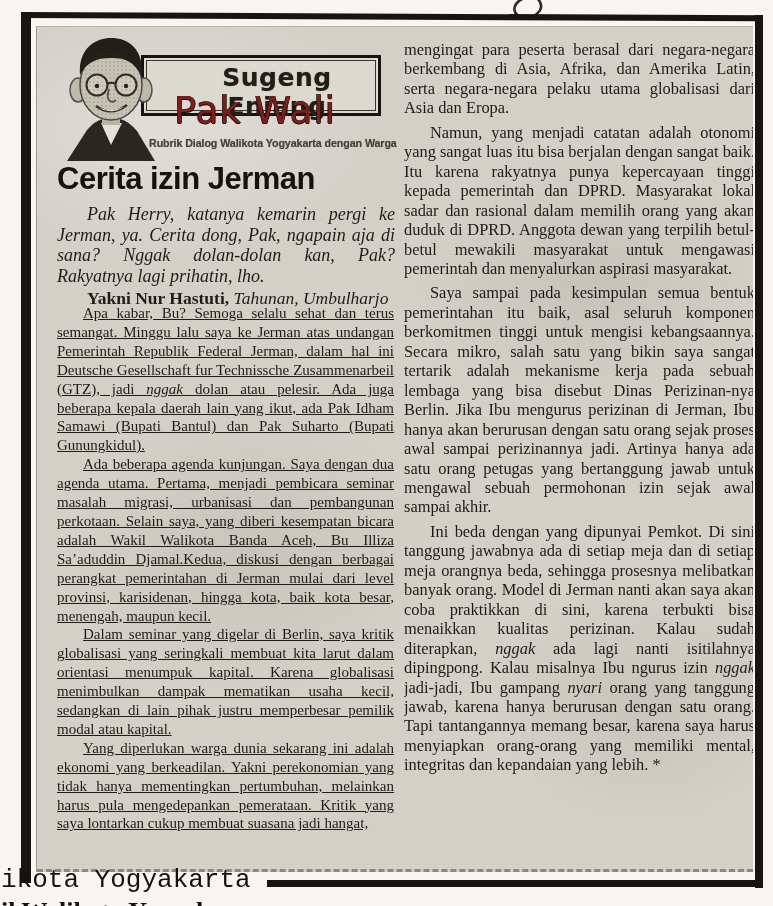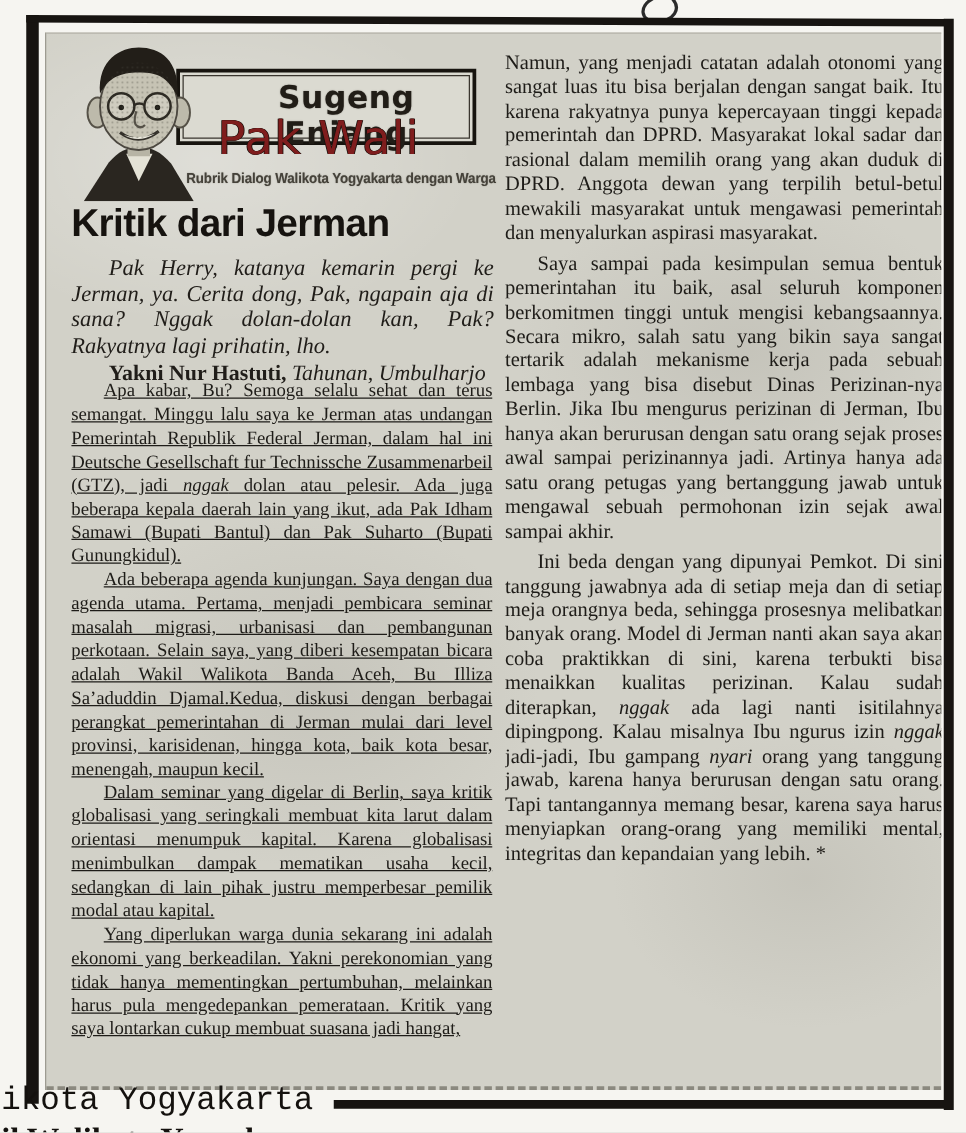--- a/index.html
+++ b/index.html
@@ -153,6 +153,7 @@
         <p class="bp">Yang diperlukan warga dunia sekarang ini adalah ekonomi yang berkeadilan. Yakni perekonomian yang tidak hanya mementingkan pertumbuhan, melainkan harus pula mengedepankan pemerataan. Kritik yang saya lontarkan cukup membuat suasana jadi hangat,</p>
       </div>
     <div class="col col-right">
+        <p class="bp">mengingat para peserta berasal dari negara-negara berkembang di Asia, Afrika, dan Amerika Latin, serta negara-negara pelaku utama globalisasi dari Asia dan Eropa.</p>
         <p class="bp">Namun, yang menjadi catatan adalah otonomi yang sangat luas itu bisa berjalan dengan sangat baik. Itu karena rakyatnya punya kepercayaan tinggi kepada pemerintah dan DPRD. Masyarakat lokal sadar dan rasional dalam memilih orang yang akan duduk di DPRD. Anggota dewan yang terpilih betul-betul mewakili masyarakat untuk mengawasi pemerintah dan menyalurkan aspirasi masyarakat.</p>
         <p class="bp">Saya sampai pada kesimpulan semua bentuk pemerintahan itu baik, asal seluruh komponen berkomitmen tinggi untuk mengisi kebangsaannya. Secara mikro, salah satu yang bikin saya sangat tertarik adalah mekanisme kerja pada sebuah lembaga yang bisa disebut Dinas Perizinan-nya Berlin. Jika Ibu mengurus perizinan di Jerman, Ibu hanya akan berurusan dengan satu orang sejak proses awal sampai perizinannya jadi. Artinya hanya ada satu orang petugas yang bertanggung jawab untuk mengawal sebuah permohonan izin sejak awal sampai akhir.</p>
         <p class="bp">Ini beda dengan yang dipunyai Pemkot. Di sini tanggung jawabnya ada di setiap meja dan di setiap meja orangnya beda, sehingga prosesnya melibatkan banyak orang. Model di Jerman nanti akan saya akan coba praktikkan di sini, karena terbukti bisa menaikkan kualitas perizinan. Kalau sudah diterapkan, <i>nggak</i> ada lagi nanti isitilahnya dipingpong. Kalau misalnya Ibu ngurus izin <i>nggak</i> jadi-jadi, Ibu gampang <i>nyari</i> orang yang tanggung jawab, karena hanya berurusan dengan satu orang. Tapi tantangannya memang besar, karena saya harus menyiapkan orang-orang yang memiliki mental, integritas dan kepandaian yang lebih.  *</p>

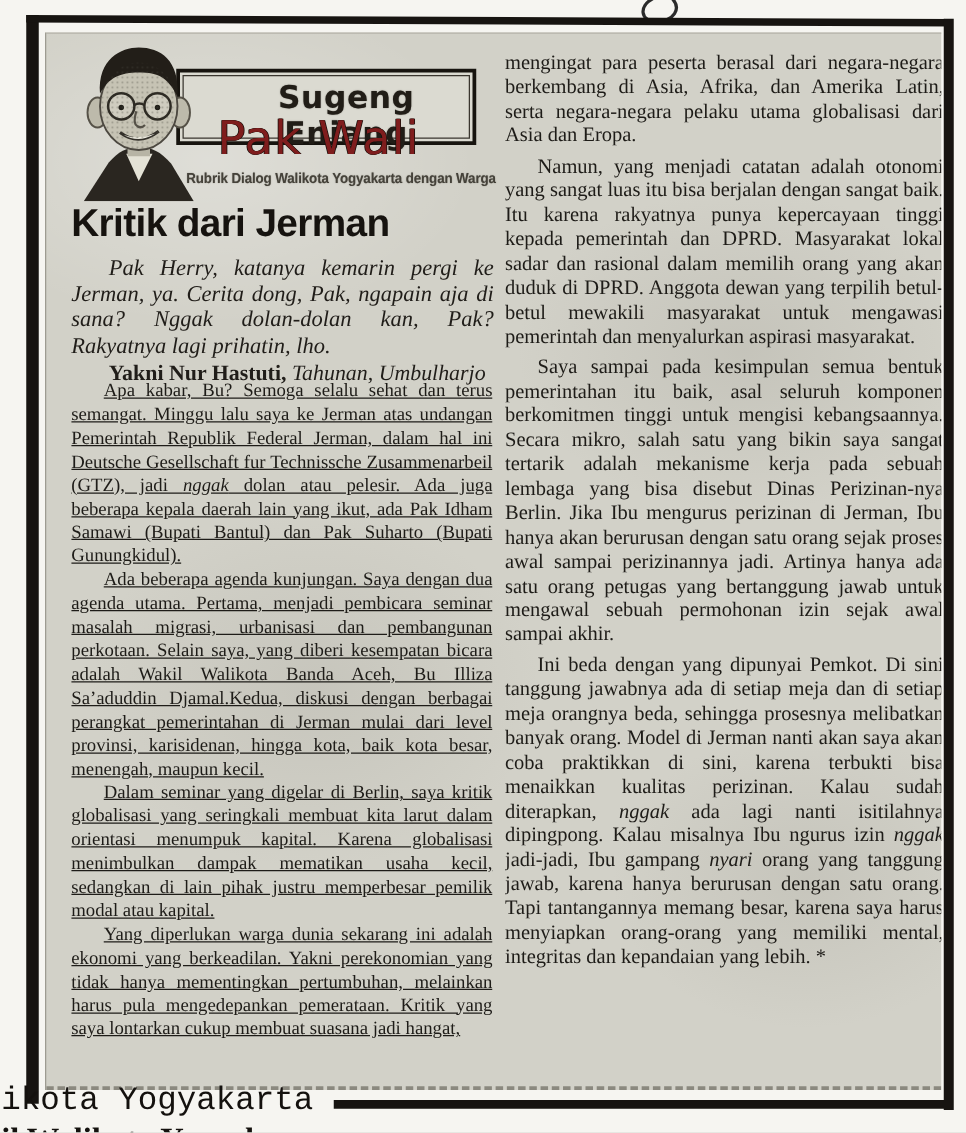--- a/index.html
+++ b/index.html
@@ -136,7 +136,7 @@
     </div>
     <div class="masthead-subtitle">Rubrik Dialog Walikota Yogyakarta dengan Warga</div>
 
-    <h1 class="article-title">Kritik dari Jerman</h1>
+    <h1 class="article-title">Cerita izin Jerman</h1>
 
     <div class="intro">
       <span class="q">Pak Herry, katanya kemarin pergi ke Jerman, ya. Cerita dong, Pak, ngapain aja di sana? Nggak dolan-dolan kan, Pak? Rakyatnya lagi prihatin, lho.</span>

